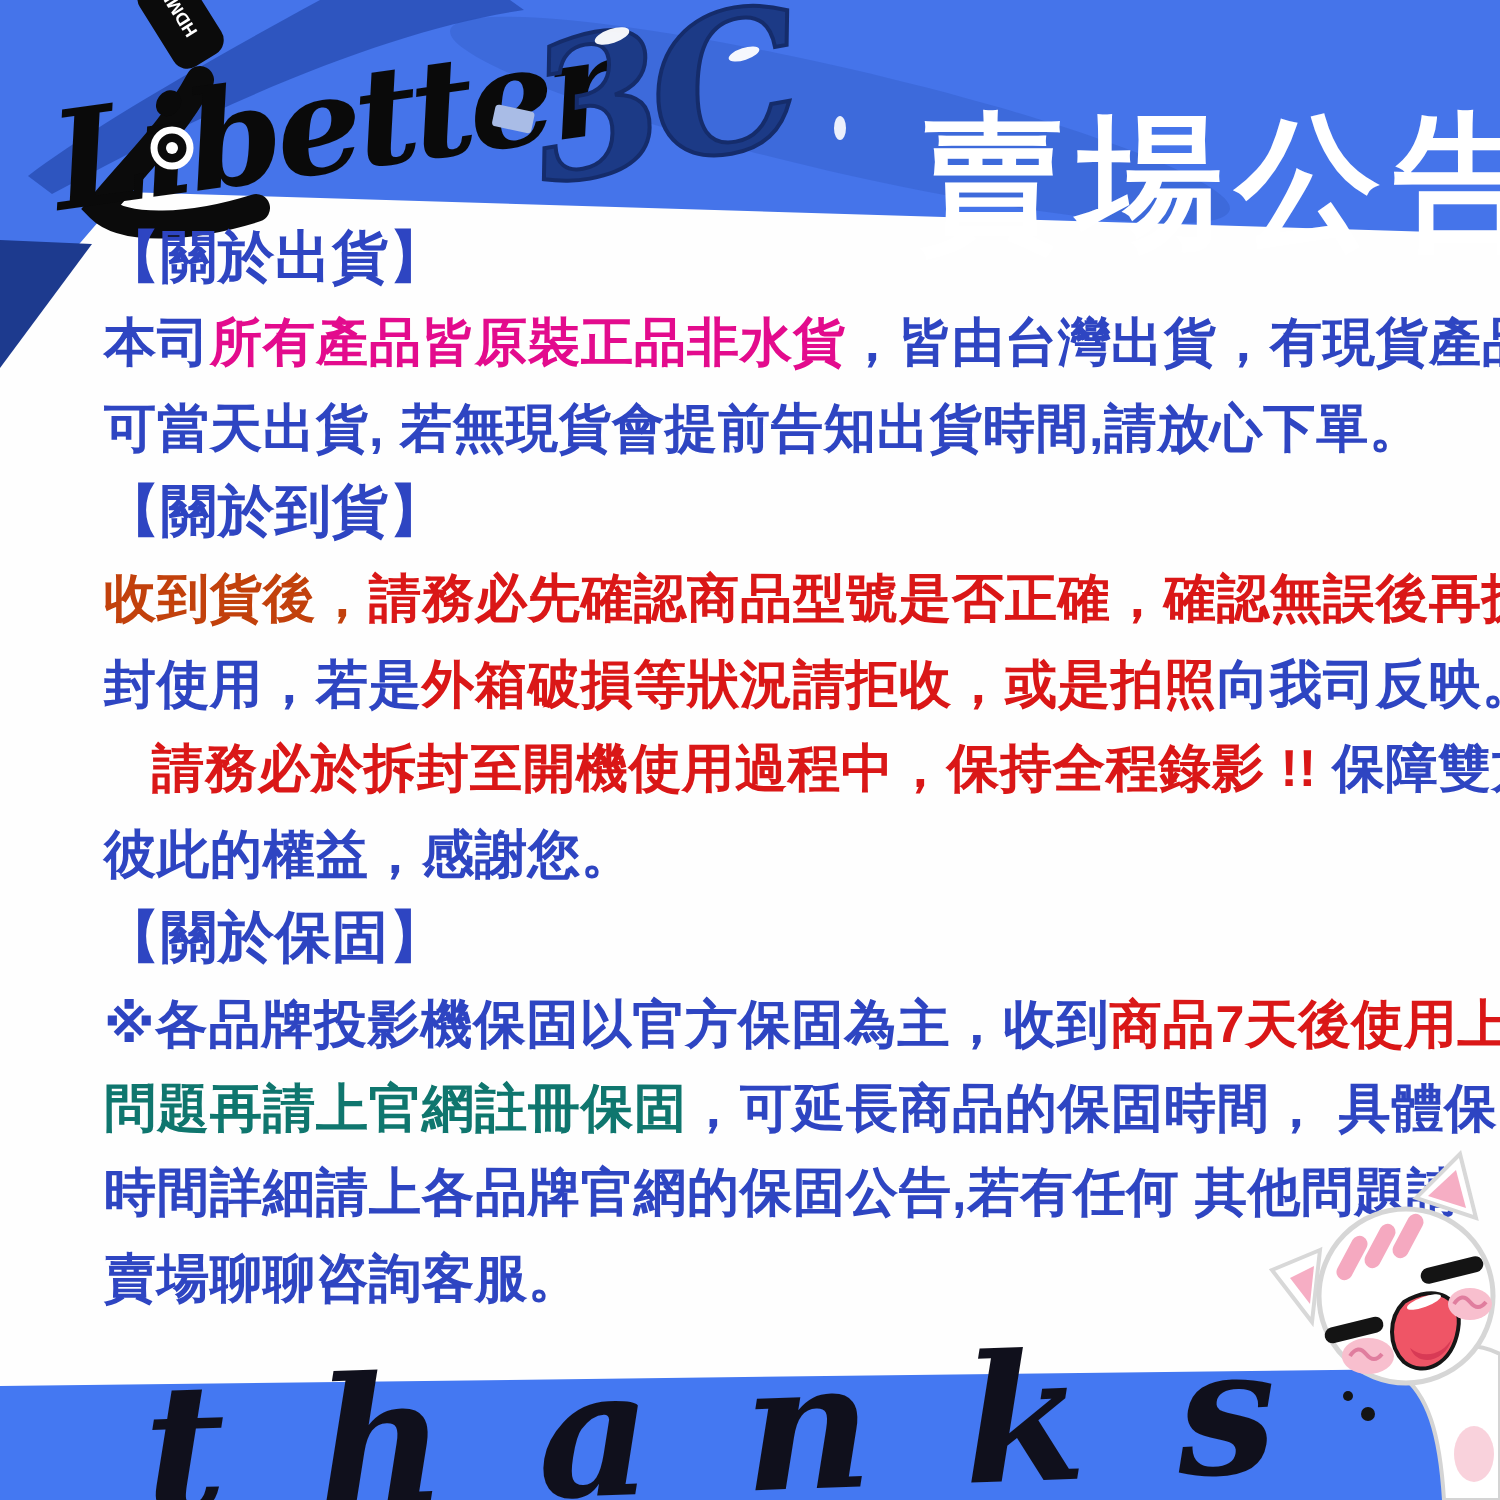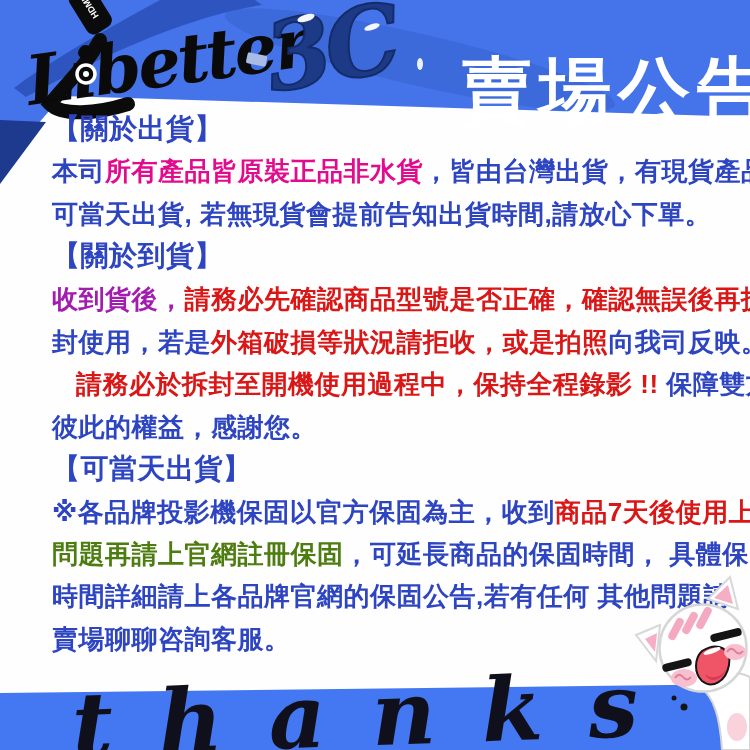--- a/index.html
+++ b/index.html
@@ -75,7 +75,7 @@
       <div class="line"><span style="color: rgb(46, 69, 194);">本司</span><span style="color: rgb(227, 11, 141);">所有產品皆原裝正品非水貨</span><span style="color: rgb(46, 69, 194);">，皆由台灣出貨，有現貨產品</span></div>
       <div class="line"><span style="color: rgb(46, 69, 194);">可當天出貨, 若無現貨會提前告知出貨時間,請放心下單。</span></div>
       <div class="line hline"><span style="color: rgb(46, 69, 194);">【關於到貨】</span></div>
-      <div class="line"><span style="color: #a21caf; font-family: Liberation Serif, serif;">收到貨後，</span><span style="color: rgb(218, 23, 23);">請務必先確認商品型號是否正確，確認無誤後再拆</span></div>
+      <div class="line"><span style="color: #c2410c; font-family: Liberation Serif, serif;">收到貨後，</span><span style="color: rgb(218, 23, 23);">請務必先確認商品型號是否正確，確認無誤後再拆</span></div>
       <div class="line"><span style="color: rgb(46, 69, 194);">封使用，若是</span><span style="color: rgb(218, 23, 23);">外箱破損等狀況請拒收，或是拍照</span><span style="color: rgb(46, 69, 194);">向我司反映。</span></div>
       <div class="line"><span style="color: rgb(218, 23, 23); padding-left: 24px;">請務必於拆封至開機使用過程中，保持全程錄影 !! </span><span style="color: rgb(46, 69, 194);">保障雙方</span></div>
       <div class="line"><span style="color: rgb(46, 69, 194);">彼此的權益，感謝您。</span></div>

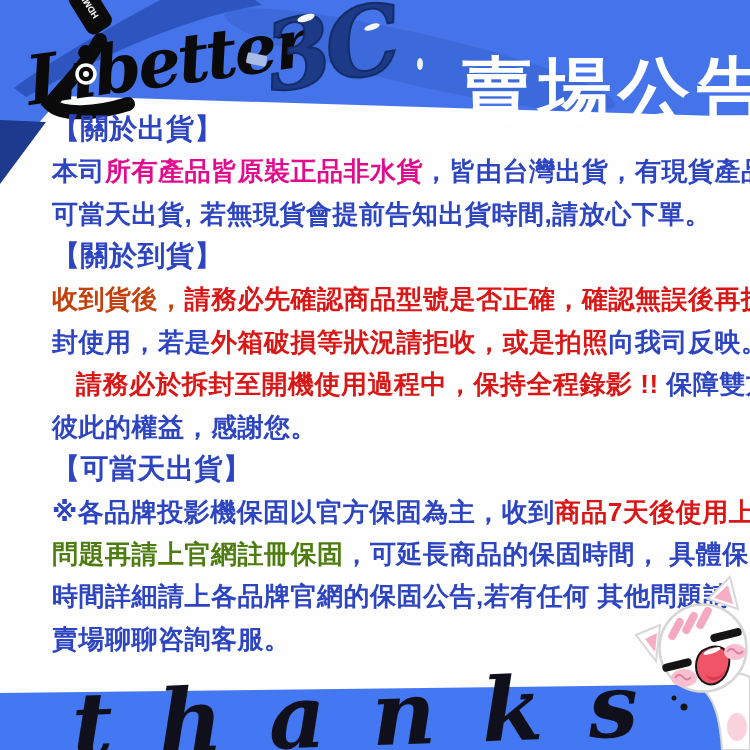--- a/index.html
+++ b/index.html
@@ -79,7 +79,7 @@
       <div class="line"><span style="color: rgb(46, 69, 194);">封使用，若是</span><span style="color: rgb(218, 23, 23);">外箱破損等狀況請拒收，或是拍照</span><span style="color: rgb(46, 69, 194);">向我司反映。</span></div>
       <div class="line"><span style="color: rgb(218, 23, 23); padding-left: 24px;">請務必於拆封至開機使用過程中，保持全程錄影 !! </span><span style="color: rgb(46, 69, 194);">保障雙方</span></div>
       <div class="line"><span style="color: rgb(46, 69, 194);">彼此的權益，感謝您。</span></div>
-      <div class="line hline"><span style="color: rgb(46, 69, 194);">【可當天出貨】</span></div>
+      <div class="line hline"><span style="color: rgb(46, 69, 194);">【關於保固】</span></div>
       <div class="line"><span style="color: rgb(46, 69, 194);">※各品牌投影機保固以官方保固為主，收到</span><span style="color: rgb(218, 23, 23);">商品7天後使用上無</span></div>
       <div class="line"><span style="color: #4d7c0f; text-align: right;">問題再請上官網註冊保固</span><span style="color: rgb(46, 69, 194);">，可延長商品的保固時間， 具體保固</span></div>
       <div class="line"><span style="color: rgb(46, 69, 194);">時間詳細請上各品牌官網的保固公告,若有任何 其他問題請</span></div>

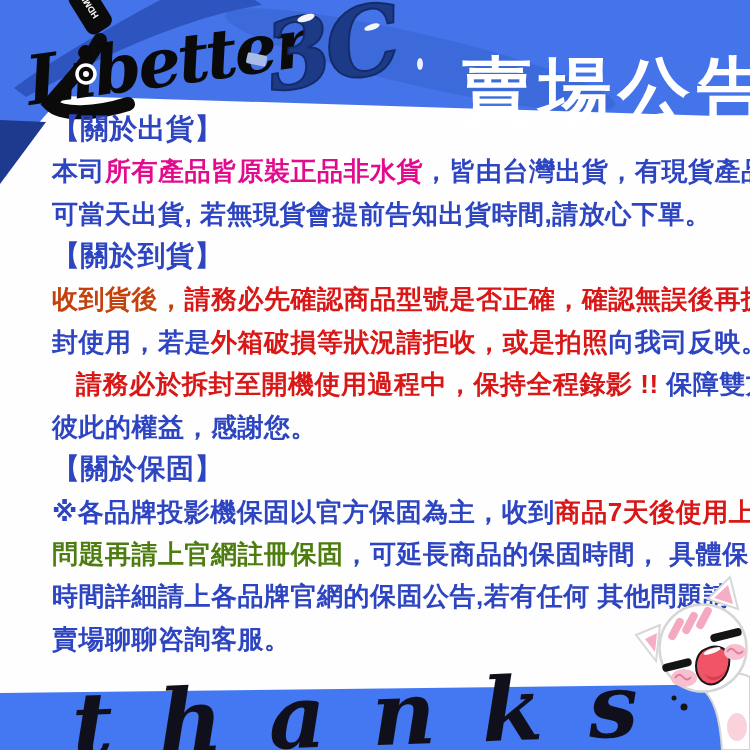--- a/index.html
+++ b/index.html
@@ -81,7 +81,7 @@
       <div class="line"><span style="color: rgb(46, 69, 194);">彼此的權益，感謝您。</span></div>
       <div class="line hline"><span style="color: rgb(46, 69, 194);">【關於保固】</span></div>
       <div class="line"><span style="color: rgb(46, 69, 194);">※各品牌投影機保固以官方保固為主，收到</span><span style="color: rgb(218, 23, 23);">商品7天後使用上無</span></div>
-      <div class="line"><span style="color: #4d7c0f; text-align: right;">問題再請上官網註冊保固</span><span style="color: rgb(46, 69, 194);">，可延長商品的保固時間， 具體保固</span></div>
+      <div class="line"><span style="color: #0f766e; text-align: right;">問題再請上官網註冊保固</span><span style="color: rgb(46, 69, 194);">，可延長商品的保固時間， 具體保固</span></div>
       <div class="line"><span style="color: rgb(46, 69, 194);">時間詳細請上各品牌官網的保固公告,若有任何 其他問題請</span></div>
       <div class="line"><span style="color: rgb(46, 69, 194);">賣場聊聊咨詢客服。</span></div>
     </div>

